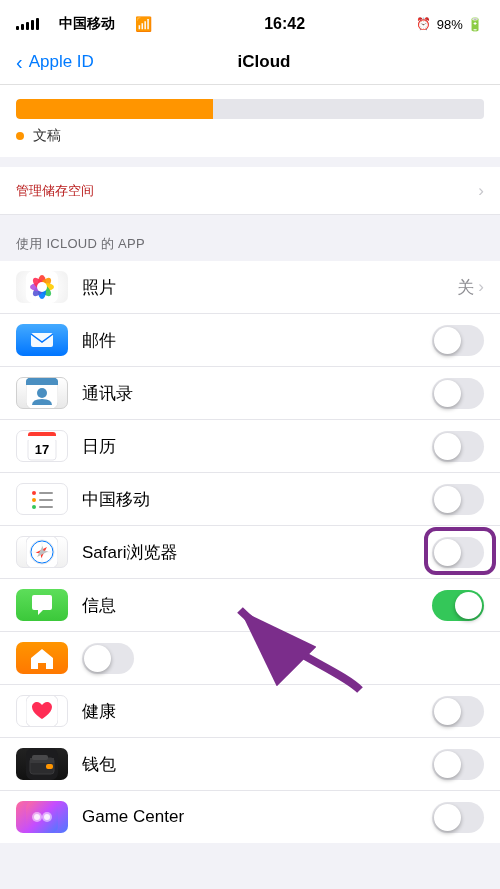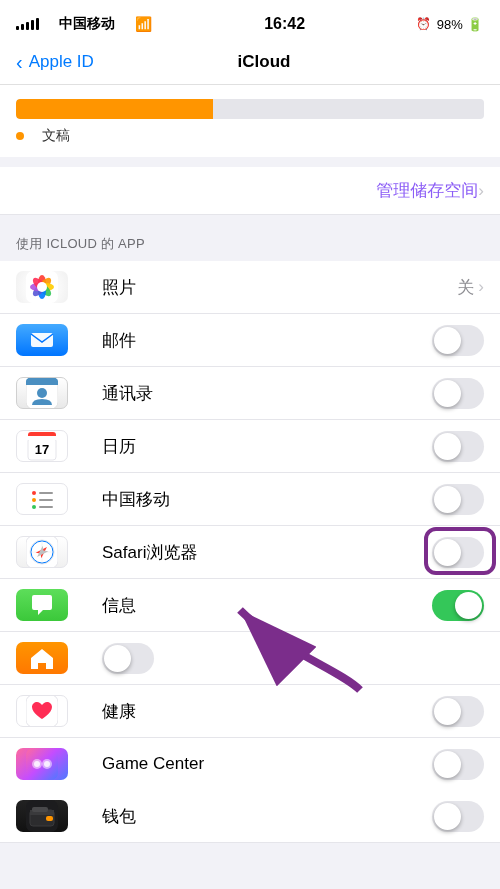--- a/index.html
+++ b/index.html
@@ -98,7 +98,7 @@
     .storage-legend {
       display: flex;
       align-items: center;
-      gap: 18px;
+      gap: 9px;
       font-size: 14px;
       color: #333;
     }

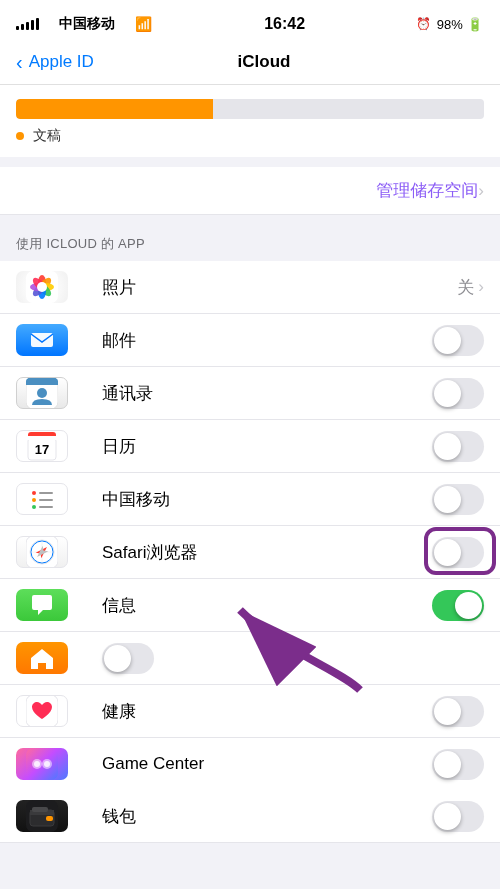--- a/index.html
+++ b/index.html
@@ -128,9 +128,8 @@
     }
     .list-row-content {
       flex: 1;
-      font-size: 17px;
-      color: #8b5cf6;
-      text-align: right;
+      font-size: 13px;
+      color: #b91c1c;
     }
     .list-row-right {
       display: flex;

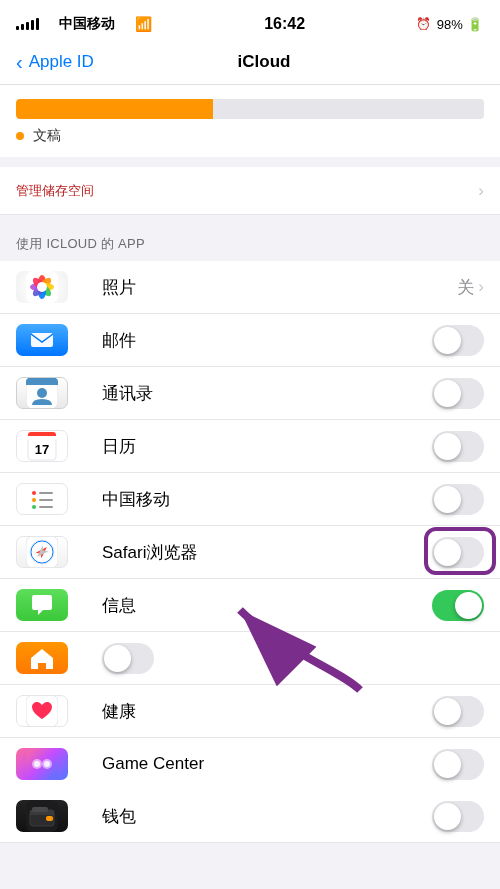--- a/index.html
+++ b/index.html
@@ -161,7 +161,6 @@
       border-bottom: 1px solid #e5e5ea;
       min-height: 52px;
       cursor: pointer;
-      gap: 20px;
     }
     .app-icon {
       width: 52px;

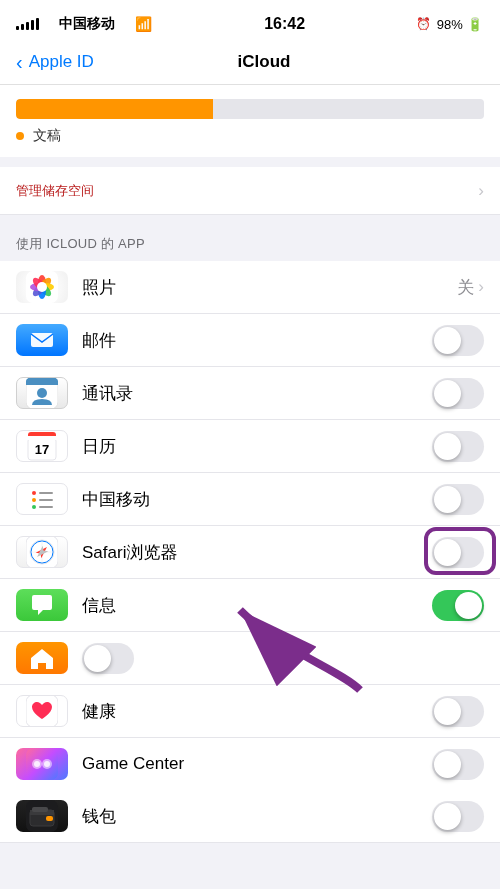--- a/index.html
+++ b/index.html
@@ -486,6 +486,22 @@
     </div>
   </div>
 
+  <div class="app-row">
+    <div class="app-icon icon-wallet">
+      <svg width="32" height="32" viewBox="0 0 32 32">
+        <rect width="32" height="32" rx="7" fill="#1c1c1e"></rect>
+        <rect x="4" y="10" width="24" height="16" rx="3" fill="#2c2c2e" stroke="#3a3a3c"></rect>
+        <rect x="4" y="10" width="24" height="5" fill="#3a3a3c"></rect>
+        <rect x="20" y="16" width="7" height="5" rx="2" fill="#ff9500"></rect>
+        <rect x="6" y="7" width="16" height="5" rx="2" fill="#48484a"></rect>
+      </svg>
+    </div>
+    <div class="app-name">钱包</div>
+    <div class="app-right">
+      <div class="toggle-off"></div>
+    </div>
+  </div>
+
   <div class="app-row" style="border-bottom: none;">
     <div class="app-icon icon-gamecenter">
       <svg width="32" height="32" viewBox="0 0 32 32">
@@ -509,22 +525,6 @@
     </div>
   </div>
 
-  <div class="app-row">
-    <div class="app-icon icon-wallet">
-      <svg width="32" height="32" viewBox="0 0 32 32">
-        <rect width="32" height="32" rx="7" fill="#1c1c1e"></rect>
-        <rect x="4" y="10" width="24" height="16" rx="3" fill="#2c2c2e" stroke="#3a3a3c"></rect>
-        <rect x="4" y="10" width="24" height="5" fill="#3a3a3c"></rect>
-        <rect x="20" y="16" width="7" height="5" rx="2" fill="#ff9500"></rect>
-        <rect x="6" y="7" width="16" height="5" rx="2" fill="#48484a"></rect>
-      </svg>
-    </div>
-    <div class="app-name">钱包</div>
-    <div class="app-right">
-      <div class="toggle-off"></div>
-    </div>
-  </div>
-
 </div>
 
 <div class="highlight-box" style="top: 527px; left: 424px; width: 72px; height: 48px; border-color: #7b2d8b;"></div>

